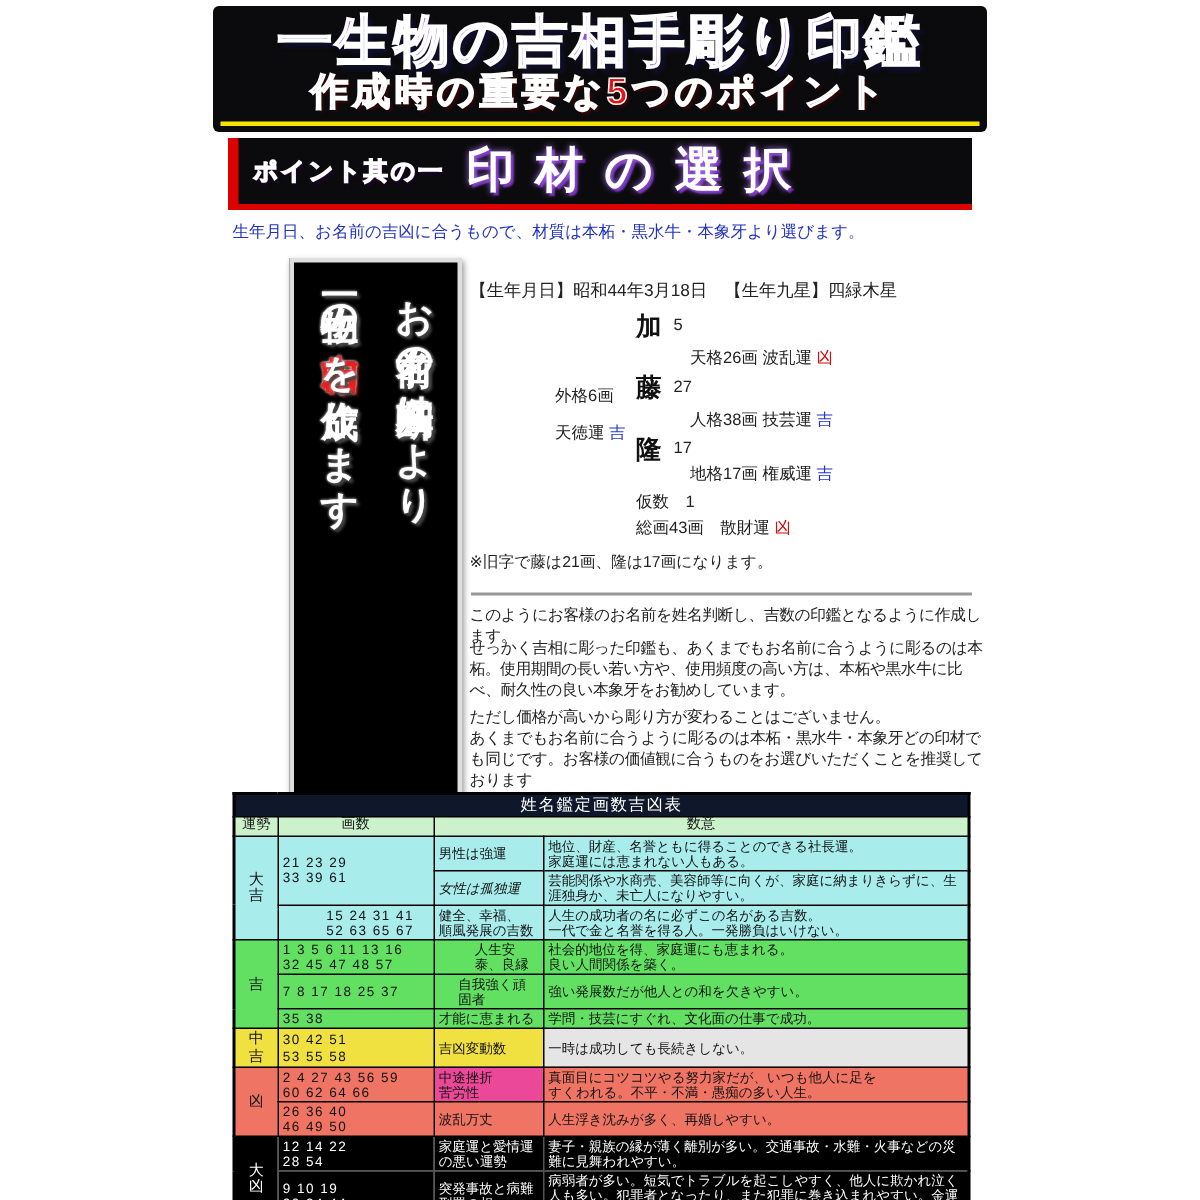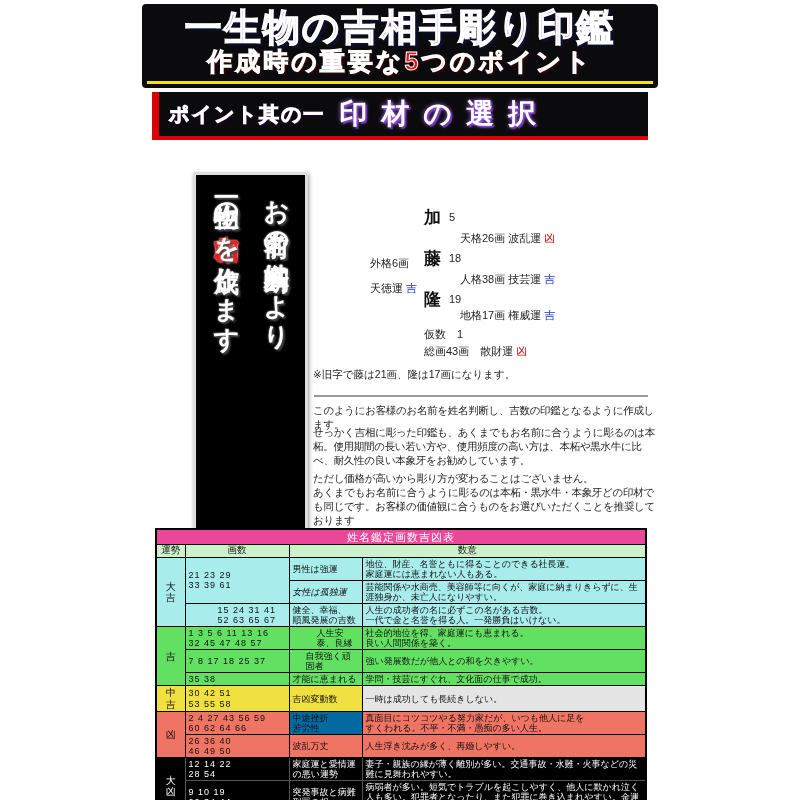--- a/index.html
+++ b/index.html
@@ -21,7 +21,7 @@
   .hdr2 { position:absolute; left:152px; top:92px; width:496px; height:48px;
           background:#0b0b0d; border-left:7px solid #dd0000; border-bottom:4px solid #dd0000;
           display:flex; align-items:center; }
-  .hdr2-label { font-size:20px; font-weight:bold; color:#a43cc4; margin-left:10px;
+  .hdr2-label { font-size:16px; font-weight:bold; color:#a43cc4; margin-left:10px;
                 letter-spacing:2px; -webkit-text-stroke:1px #ffffff;
                 text-shadow:1px 2px 2px #220033; white-space:nowrap; }
   .hdr2-title { font-size:28px; font-weight:bold; color:#ffffff; letter-spacing:14px;

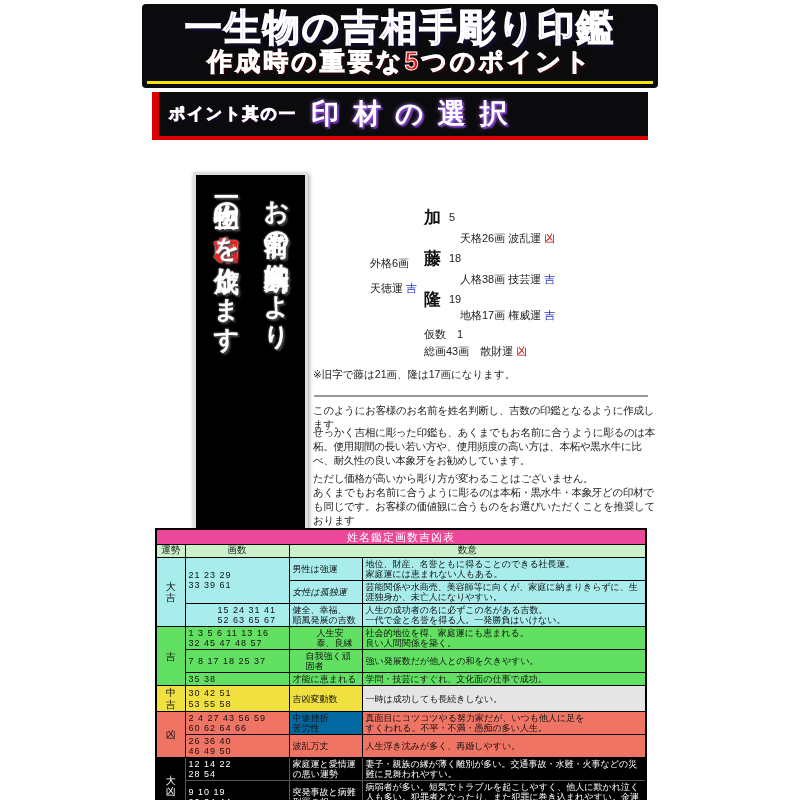--- a/index.html
+++ b/index.html
@@ -24,7 +24,7 @@
   .hdr2-label { font-size:16px; font-weight:bold; color:#a43cc4; margin-left:10px;
                 letter-spacing:2px; -webkit-text-stroke:1px #ffffff;
                 text-shadow:1px 2px 2px #220033; white-space:nowrap; }
-  .hdr2-title { font-size:28px; font-weight:bold; color:#ffffff; letter-spacing:14px;
+  .hdr2-title { font-size:32px; font-weight:bold; color:#ffffff; letter-spacing:14px;
                 margin-left:14px; white-space:nowrap;
                 text-shadow:0 0 4px #b070ff, 2px 2px 1px #6a28aa; }
 

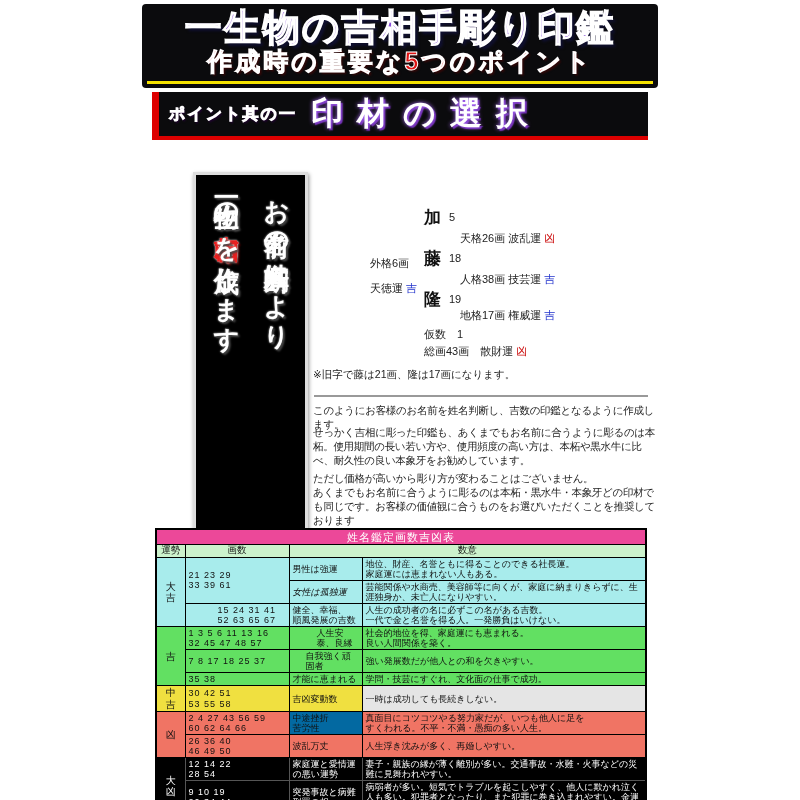--- a/index.html
+++ b/index.html
@@ -92,6 +92,7 @@
     <span class="hdr2-title">印材の選択</span>
   </div>
 
+  <div class="intro">生年月日、お名前の吉凶に合うもので、材質は本柘・黒水牛・本象牙より選びます。</div>
 
   <div class="side-banner">
     <div class="vtext">

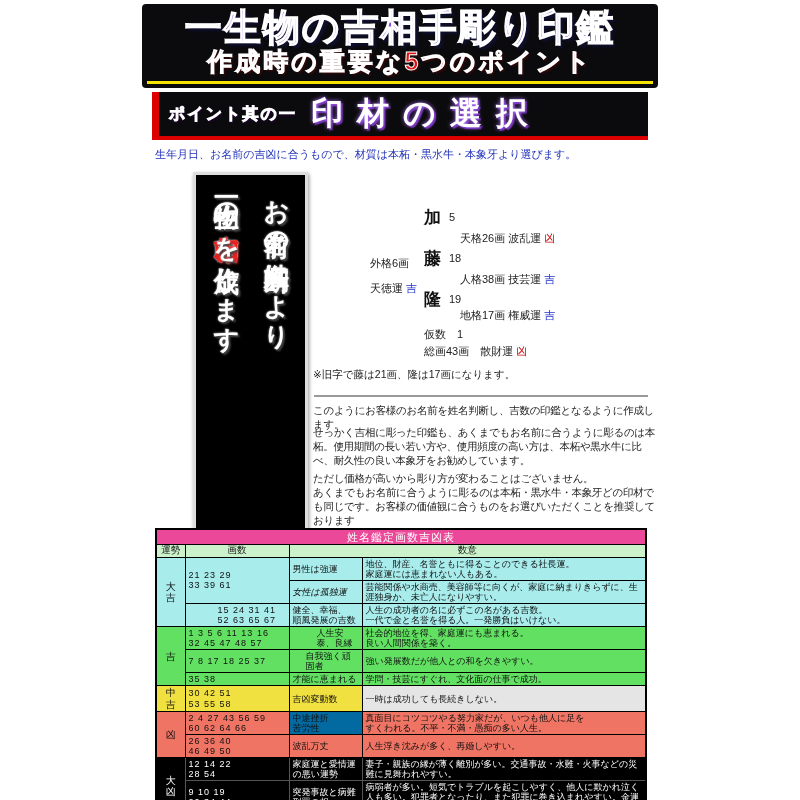--- a/index.html
+++ b/index.html
@@ -101,6 +101,7 @@
     </div>
   </div>
 
+  <div class="d birth">【生年月日】昭和44年3月18日　【生年九星】四緑木星</div>
 
   <div class="d kanji k1">加</div>
   <div class="d strokes s1">5</div>

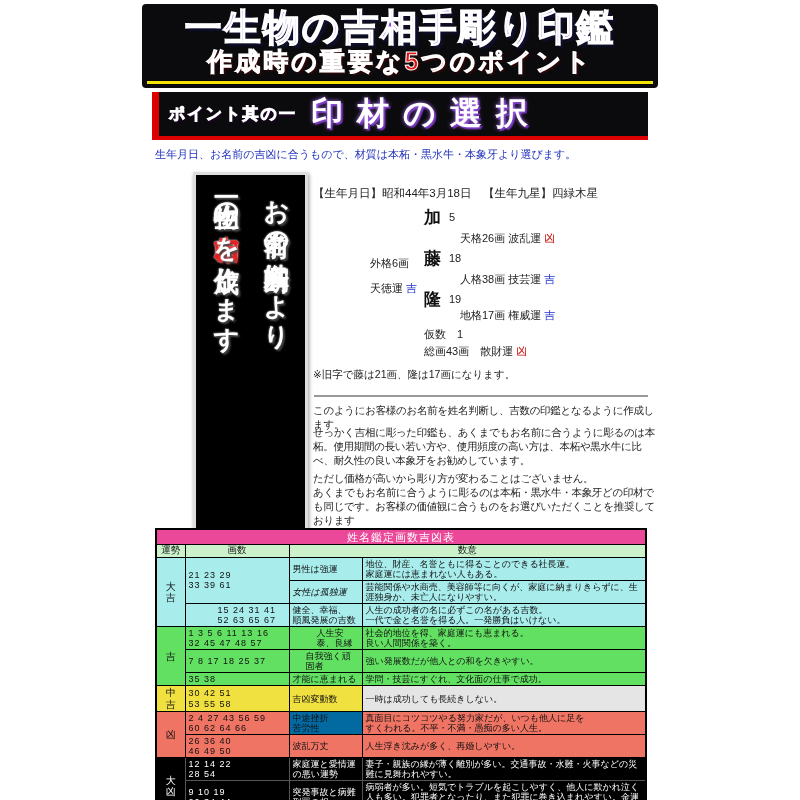--- a/index.html
+++ b/index.html
@@ -106,7 +106,7 @@
   <div class="d kanji k1">加</div>
   <div class="d strokes s1">5</div>
   <div class="d kanji k2">藤</div>
-  <div class="d strokes s2">18</div>
+  <div class="d strokes s2">27</div>
   <div class="d kanji k3">隆</div>
   <div class="d strokes s3">19</div>
 

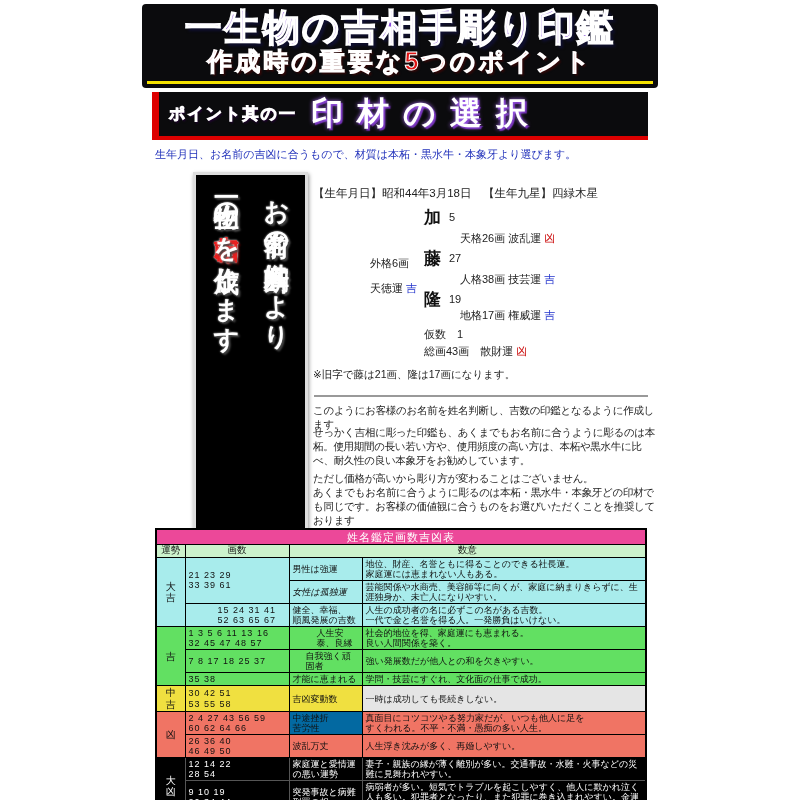--- a/index.html
+++ b/index.html
@@ -108,7 +108,7 @@
   <div class="d kanji k2">藤</div>
   <div class="d strokes s2">27</div>
   <div class="d kanji k3">隆</div>
-  <div class="d strokes s3">19</div>
+  <div class="d strokes s3">17</div>
 
   <div class="d tenkaku"><span>天格26画 波乱運</span> <span class="b">凶</span></div>
   <div class="d gaikaku">外格6画</div>

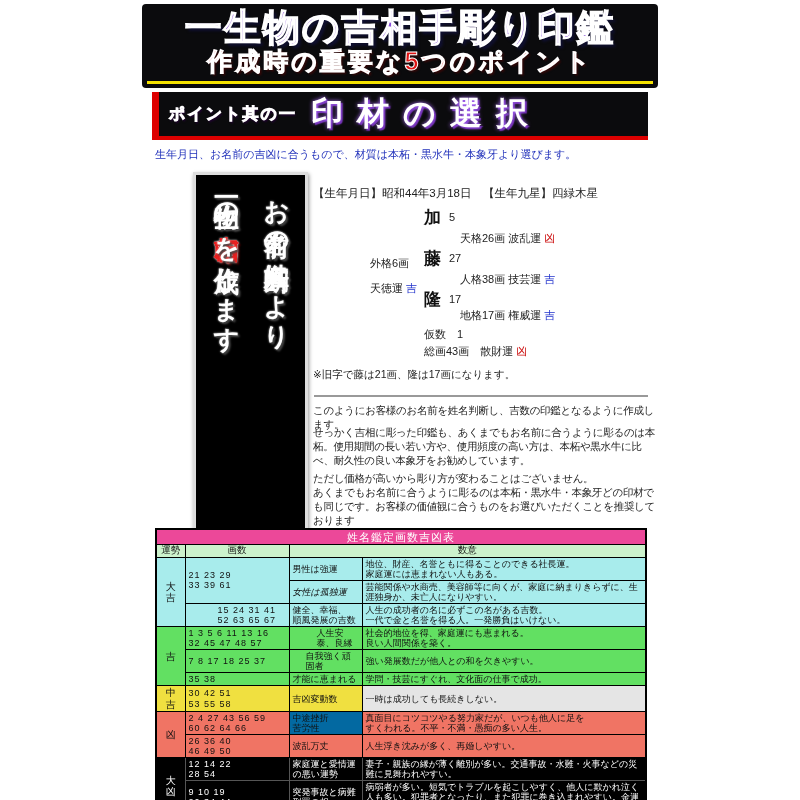--- a/index.html
+++ b/index.html
@@ -69,7 +69,7 @@
             border-collapse:collapse; table-layout:fixed; font-size:9px; line-height:1.12;
             color:#111; border:2px solid #000; }
   .ftable td { border:1px solid #000; padding:1px 3px; vertical-align:middle; }
-  .t-title td { background:#ec4899; color:#fff; text-align:center; font-size:11px;
+  .t-title td { background:#0f172a; color:#fff; text-align:center; font-size:11px;
                 height:15px; padding:0 2px; letter-spacing:1px; }
   .t-head td { background:#ccf2cc; text-align:center; font-size:9.5px; height:13px; padding:0; }
   .pre { white-space:pre-line; }

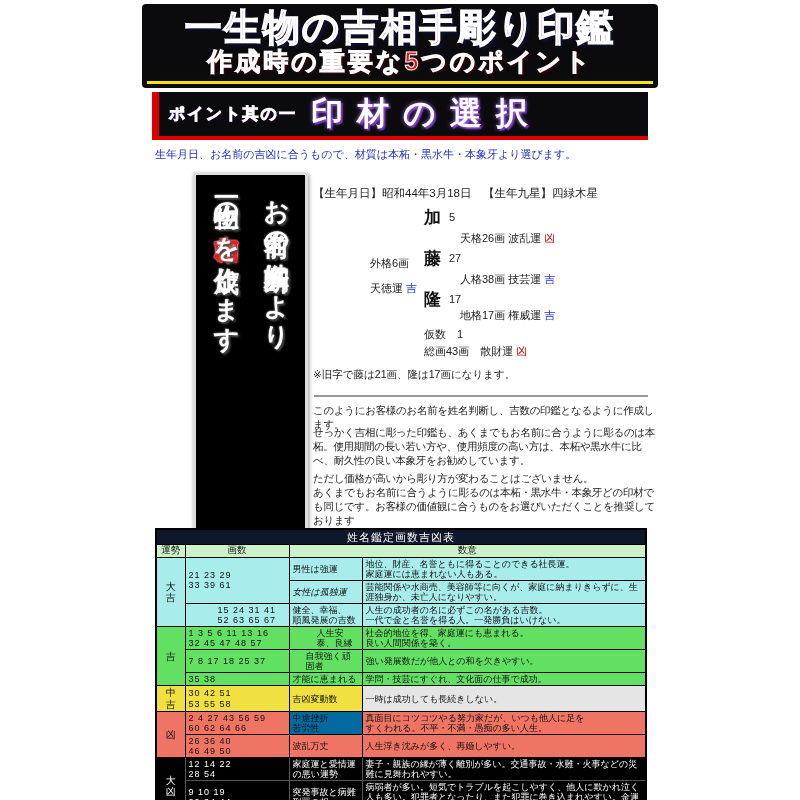--- a/index.html
+++ b/index.html
@@ -193,7 +193,7 @@
           <td class="fortune pre" rowspan="2" style="background: rgb(240, 116, 100); color: rgb(17, 17, 17);">凶</td>
           <td class="nums pre" style="background: rgb(240, 116, 100); color: rgb(17, 17, 17);">2 4 27 43 56 59
 60 62 64 66</td>
-          <td class="label pre" style="background: #0369a1; color: rgb(17, 17, 17); margin-left: 24px;">中途挫折
+          <td class="label pre" style="background: #ec4899; color: rgb(17, 17, 17); margin-left: 24px;">中途挫折
 苦労性</td>
           <td class="desc pre" style="background: rgb(240, 116, 100); color: rgb(17, 17, 17);">真面目にコツコツやる努力家だが、いつも他人に足を
 すくわれる。不平・不満・愚痴の多い人生。</td>

